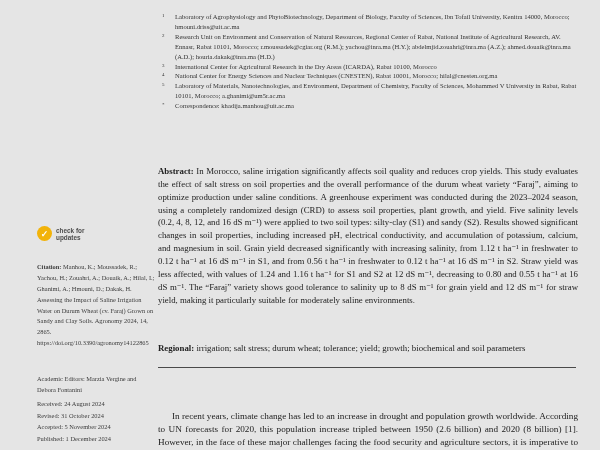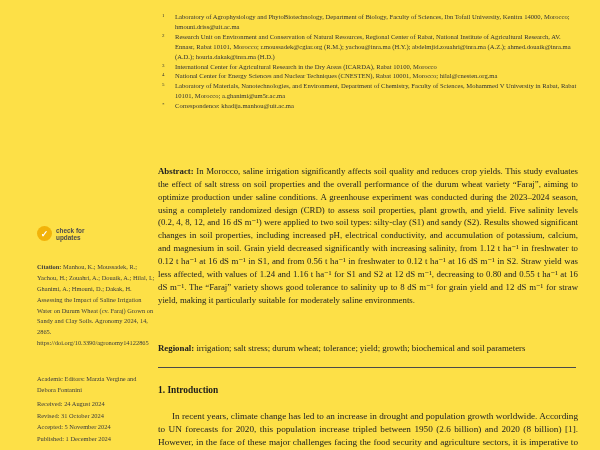--- a/index.html
+++ b/index.html
@@ -6,7 +6,7 @@
   .page{
     position:relative;
     width:600px;height:450px;
-    background:#fde047;
+    background:#e5e5e5;
     overflow:hidden;
     font-family:"Liberation Serif","DejaVu Serif",serif;
     color:#2b2b2b;

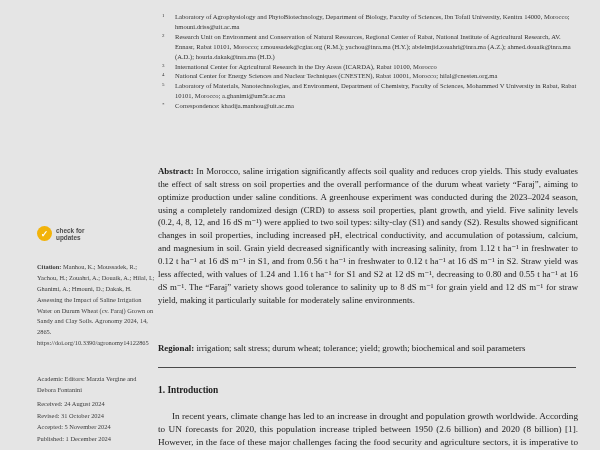--- a/index.html
+++ b/index.html
@@ -117,7 +117,6 @@
 
   <hr class="divider">
 
-  <div class="intro-heading">1. Introduction</div>
   <p class="intro-para">In recent years, climate change has led to an increase in drought and population growth worldwide. According to UN forecasts for 2020, this population increase tripled between 1950 (2.6 billion) and 2020 (8 billion) [1]. However, in the face of these major challenges facing the food security and agriculture sectors, it is imperative to improve the performance</p>
 
   <div class="badge">

